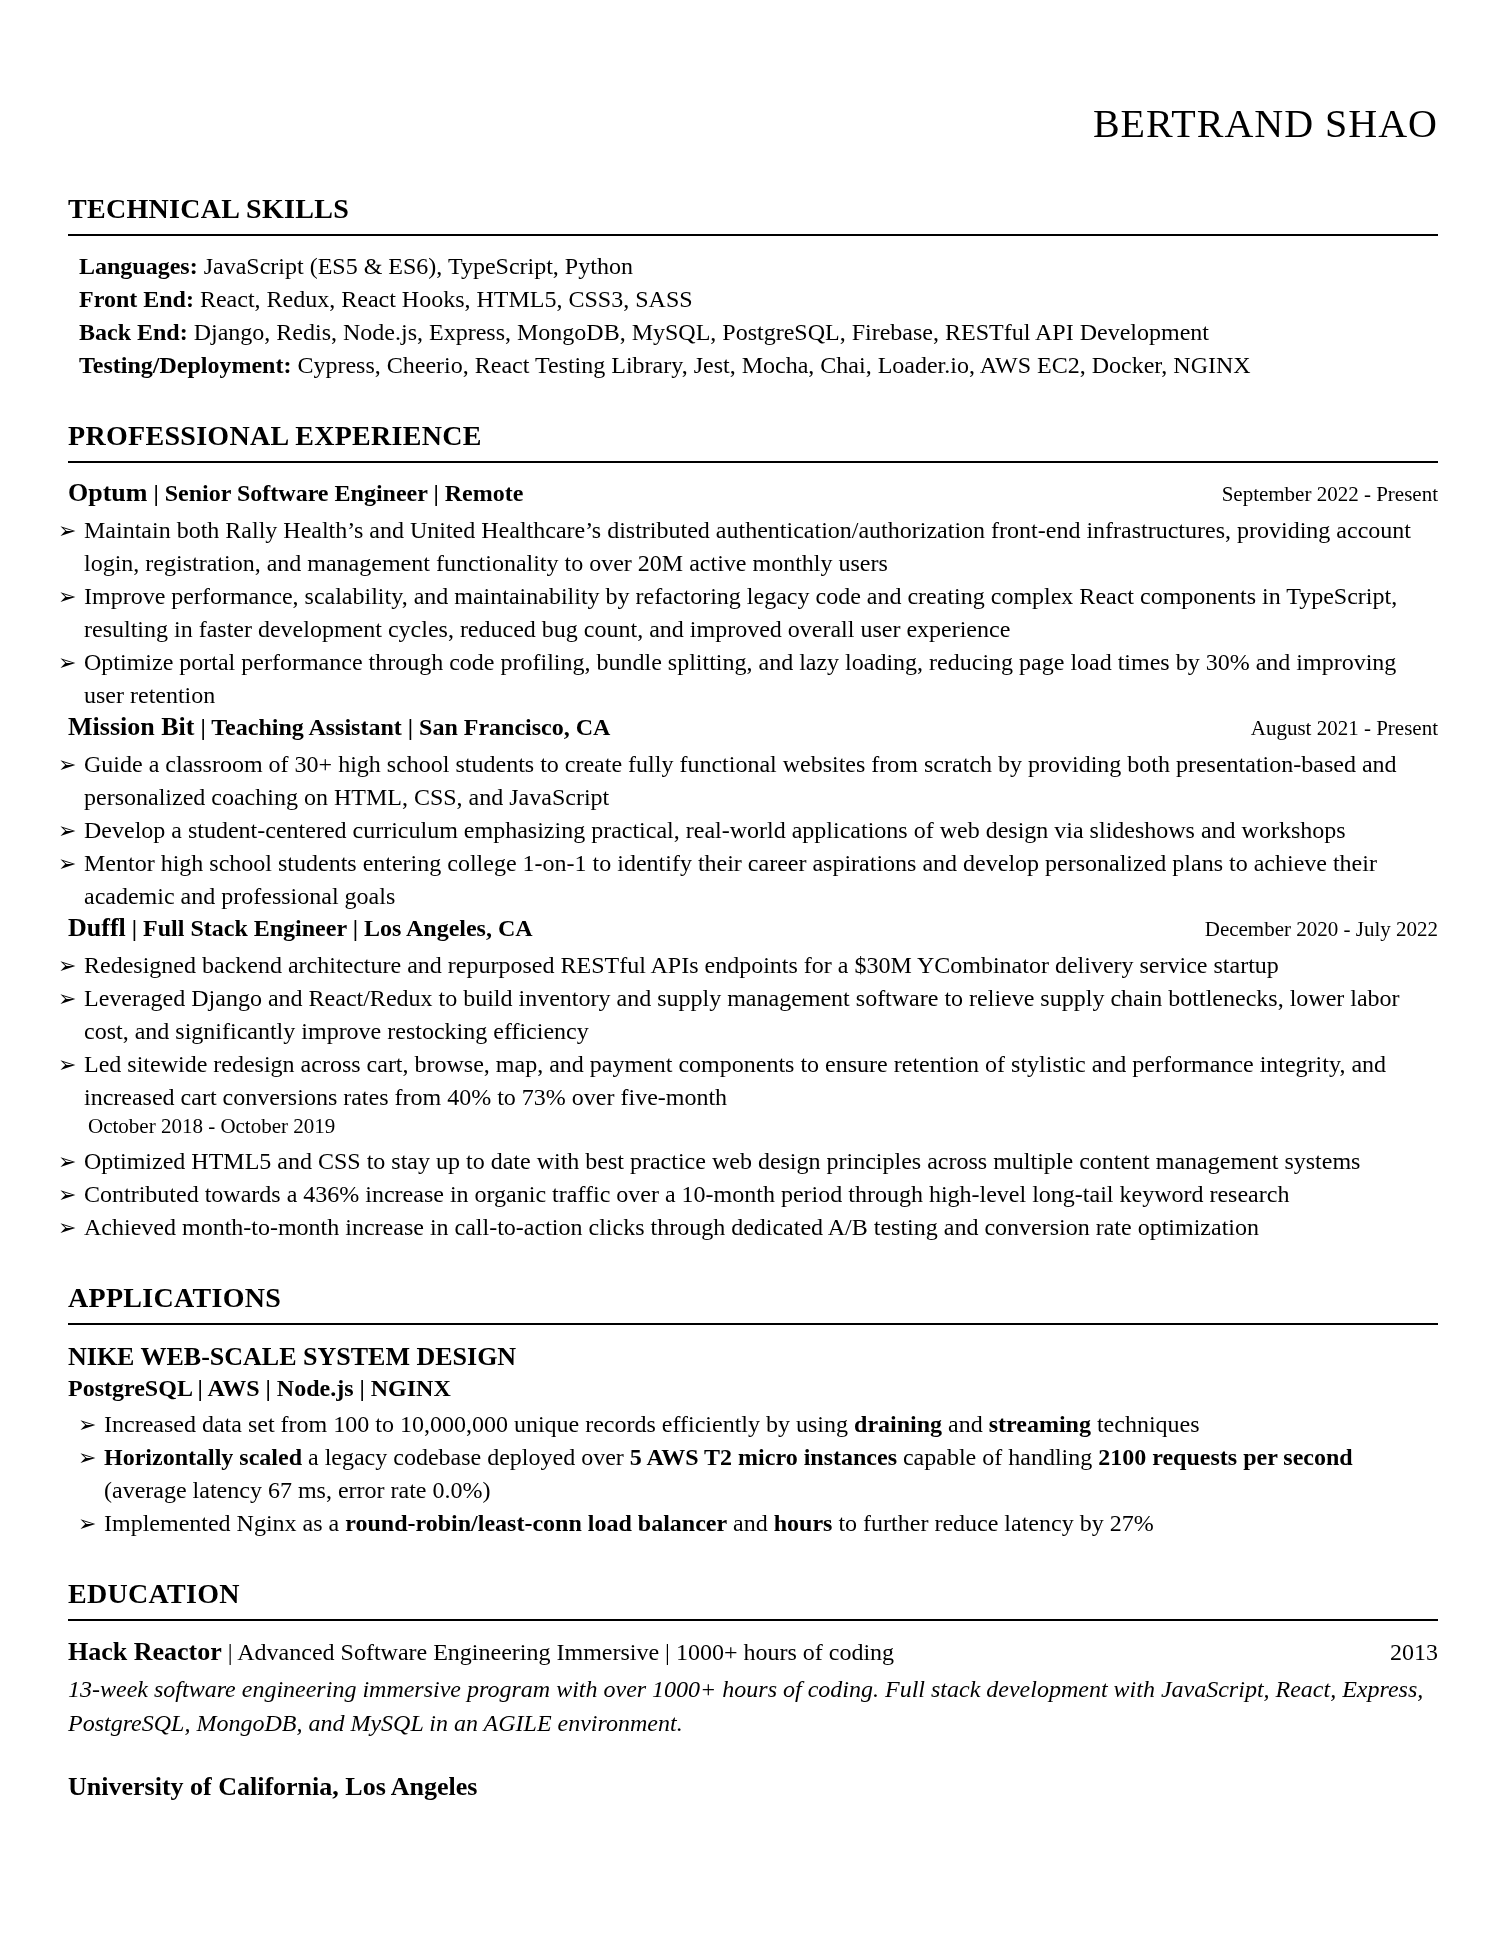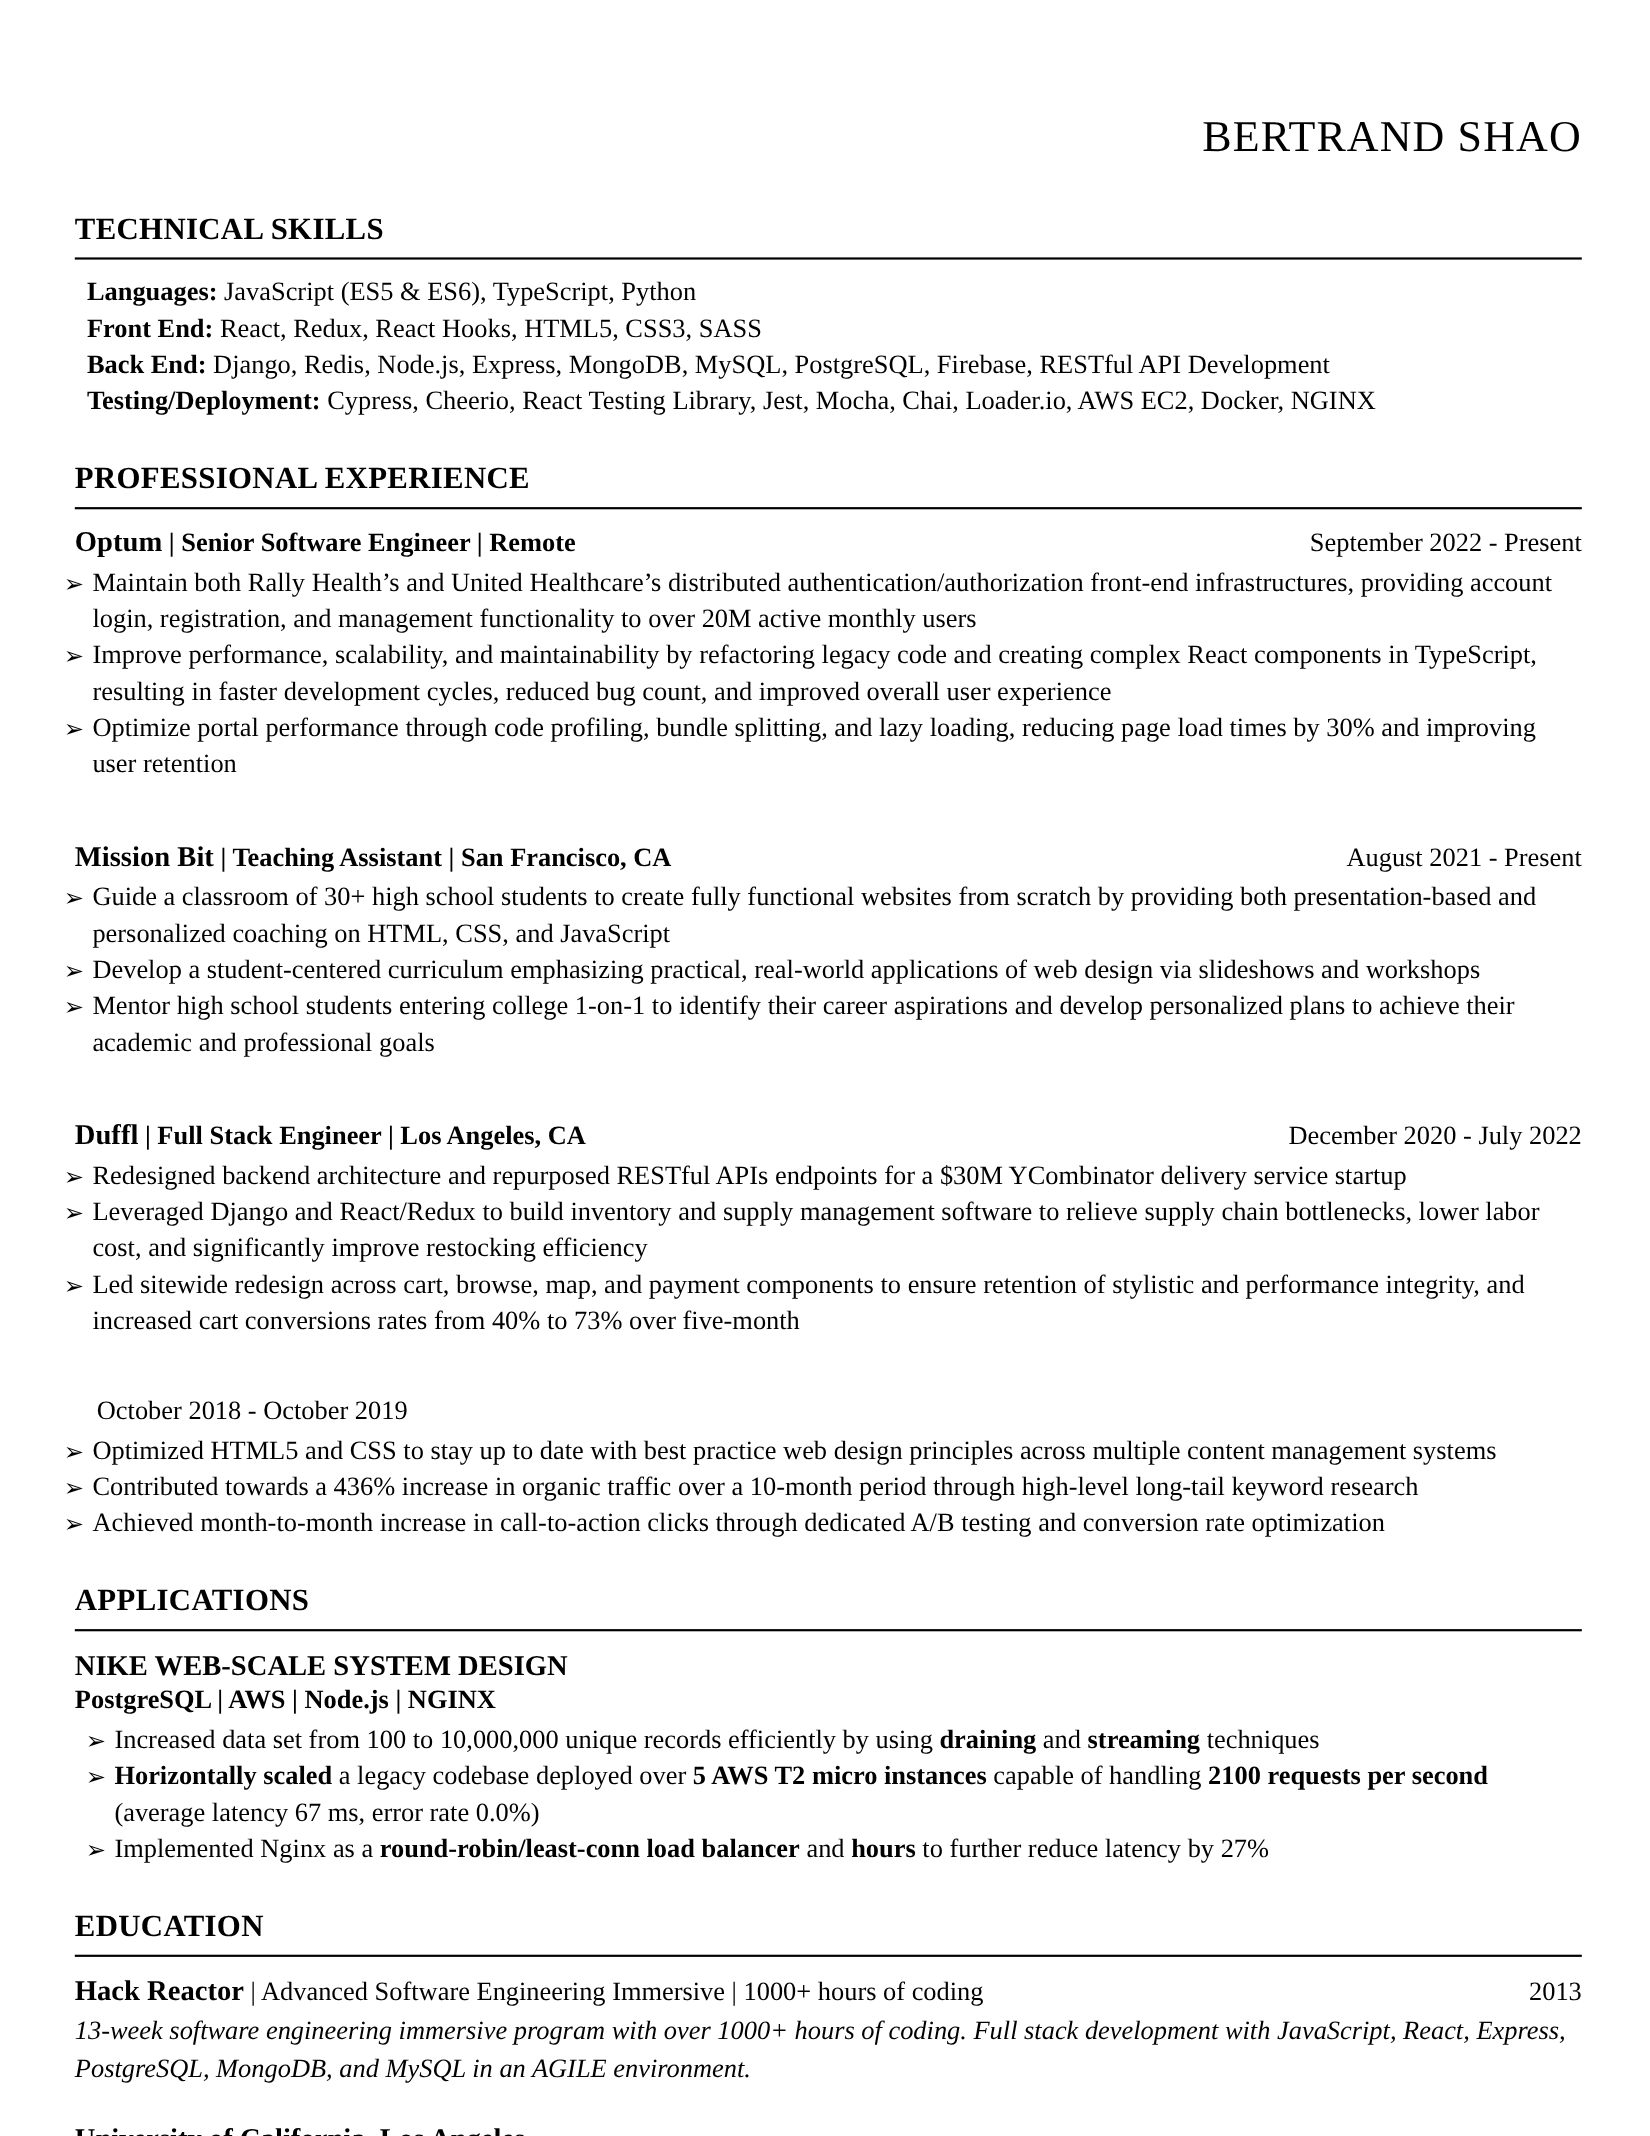--- a/index.html
+++ b/index.html
@@ -45,7 +45,7 @@
   .job-title-line { flex: 1 1 auto; }
   .company { font-size: 26px; font-weight: 700; }
   .role { font-size: 24px; font-weight: 700; }
-  .dates { font-size: 24px; white-space: nowrap; padding-left: 20px; }
+  .dates { font-size: 21px; white-space: nowrap; padding-left: 20px; }
   .bullets { margin-top: 6px; margin-left: -10px; }
   .bullet { display: flex; font-size: 24px; line-height: 33px; }
   .marker { flex: 0 0 26px; font-size: 22px; line-height: 33px; }

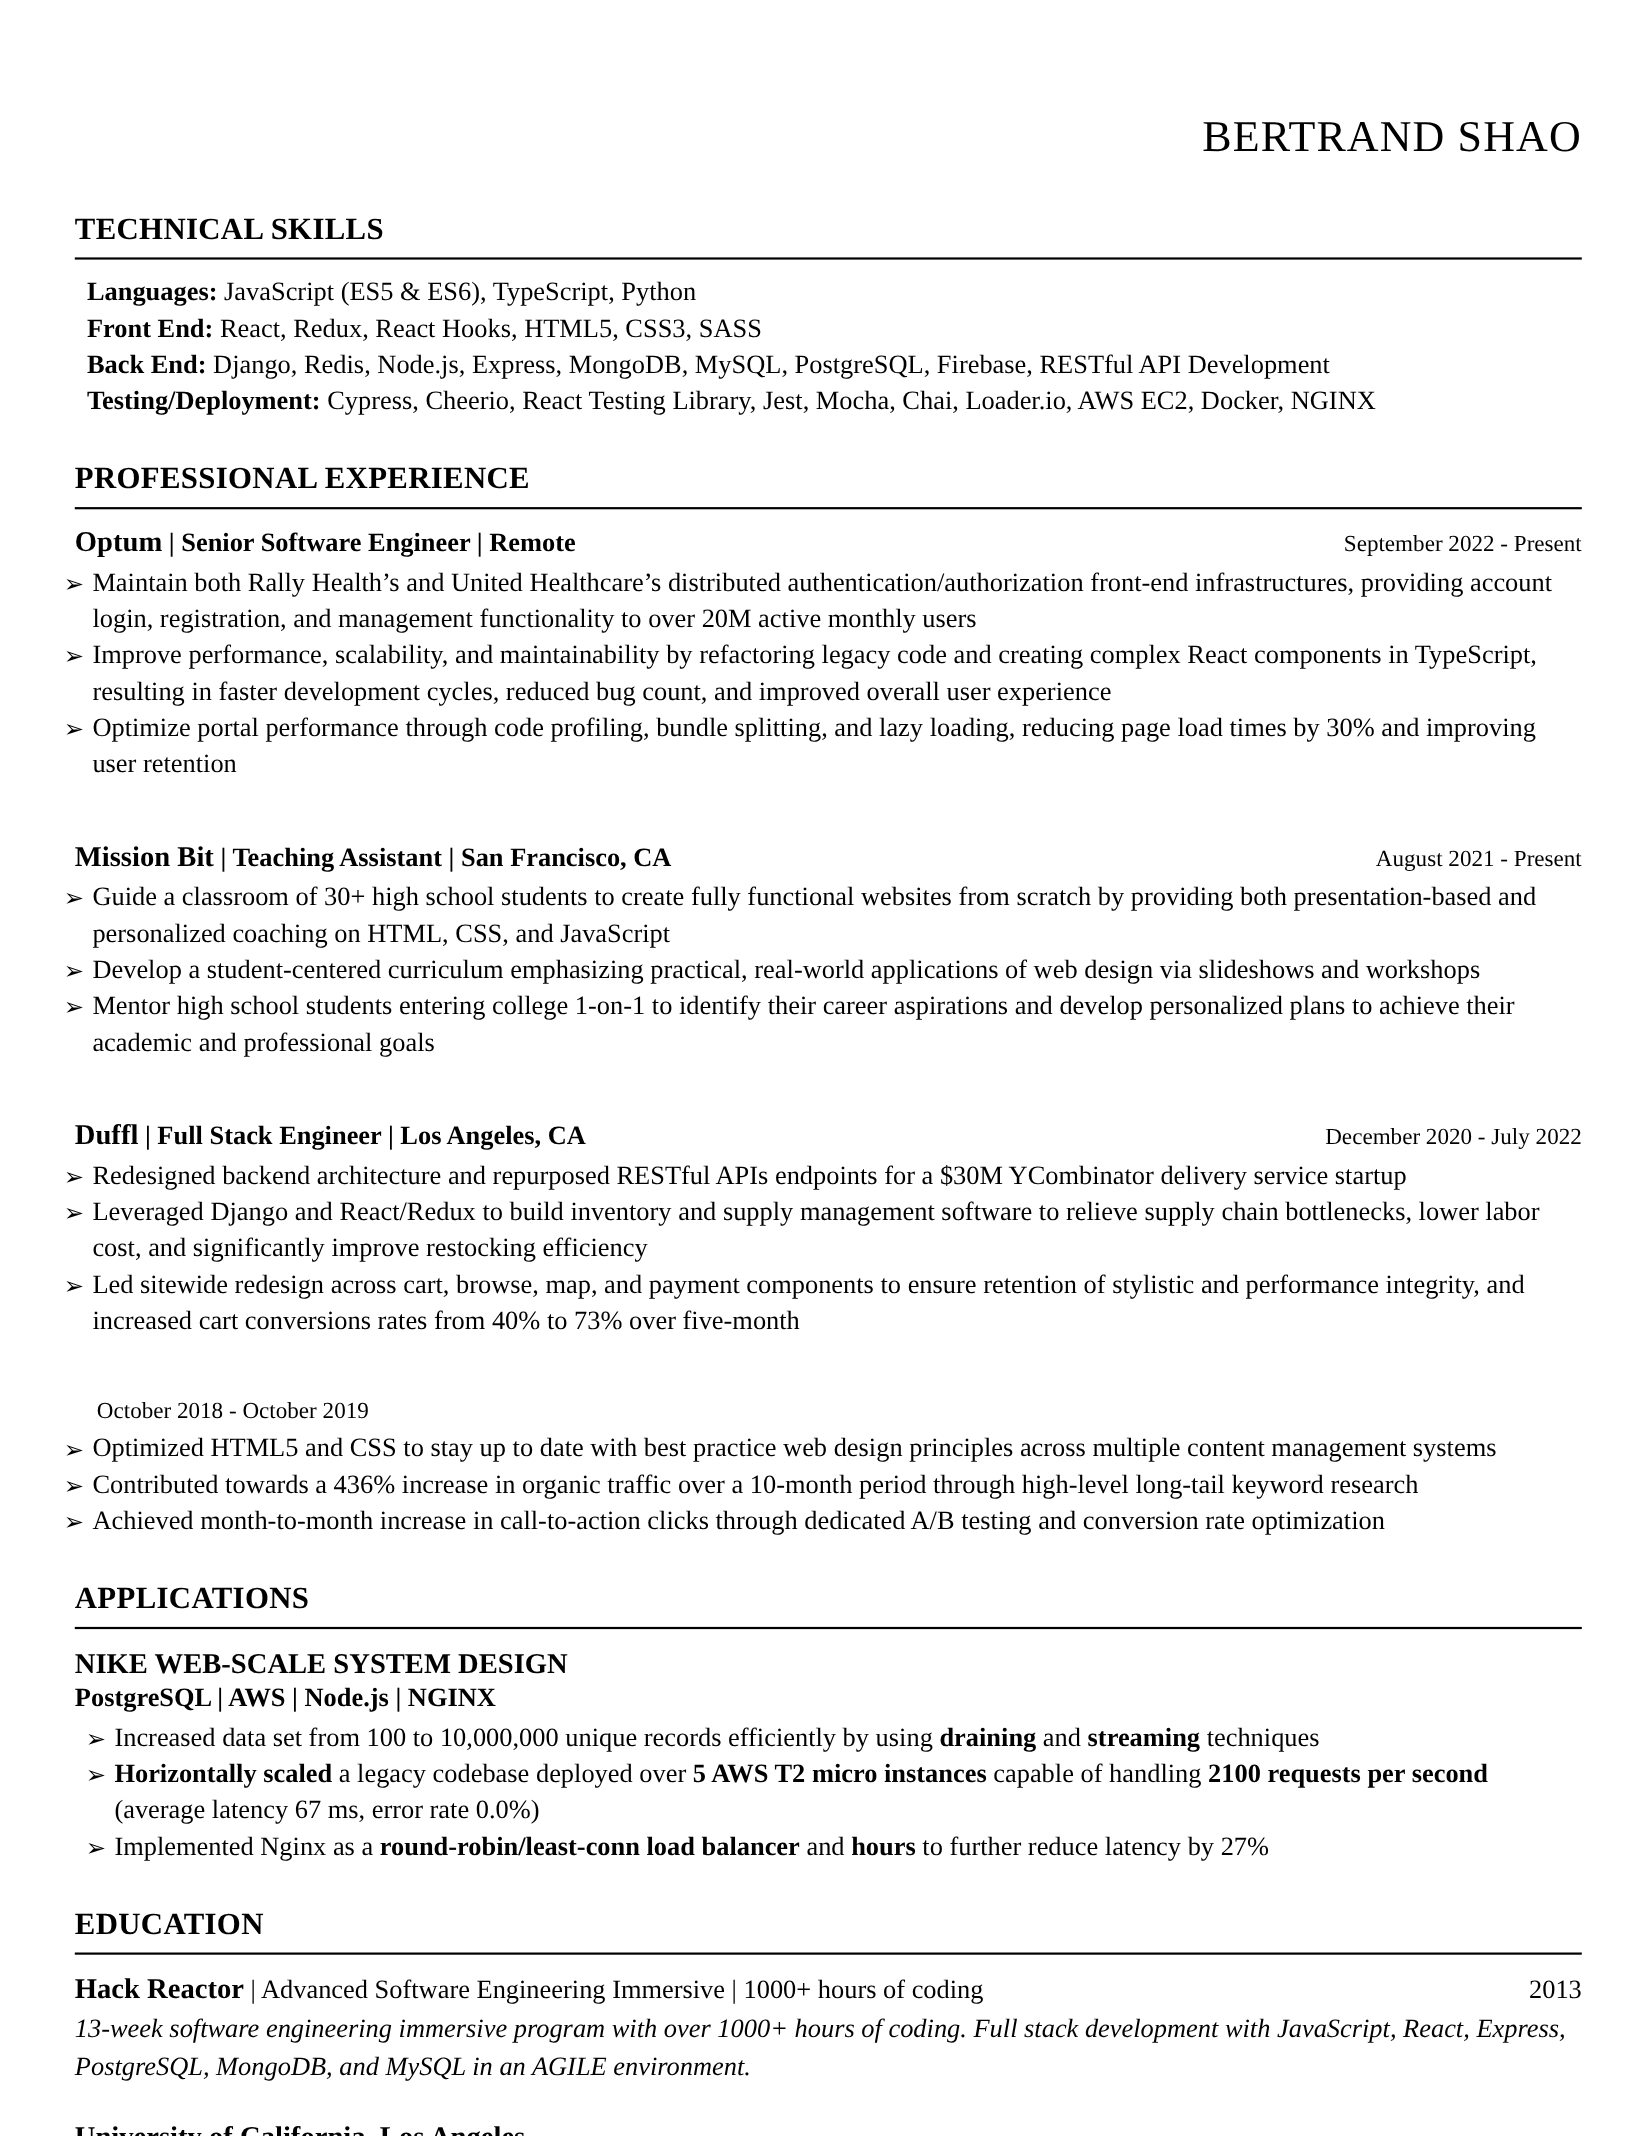--- a/index.html
+++ b/index.html
@@ -39,7 +39,7 @@
   .skill-row { font-size: 24px; line-height: 33px; }
   .skill-label { font-weight: 700; }
   
-  .job { margin-top: 52px; }
+  .job { }
   .job.first { margin-top: 15px; }
   .job-header { display: flex; justify-content: space-between; align-items: baseline; }
   .job-title-line { flex: 1 1 auto; }

